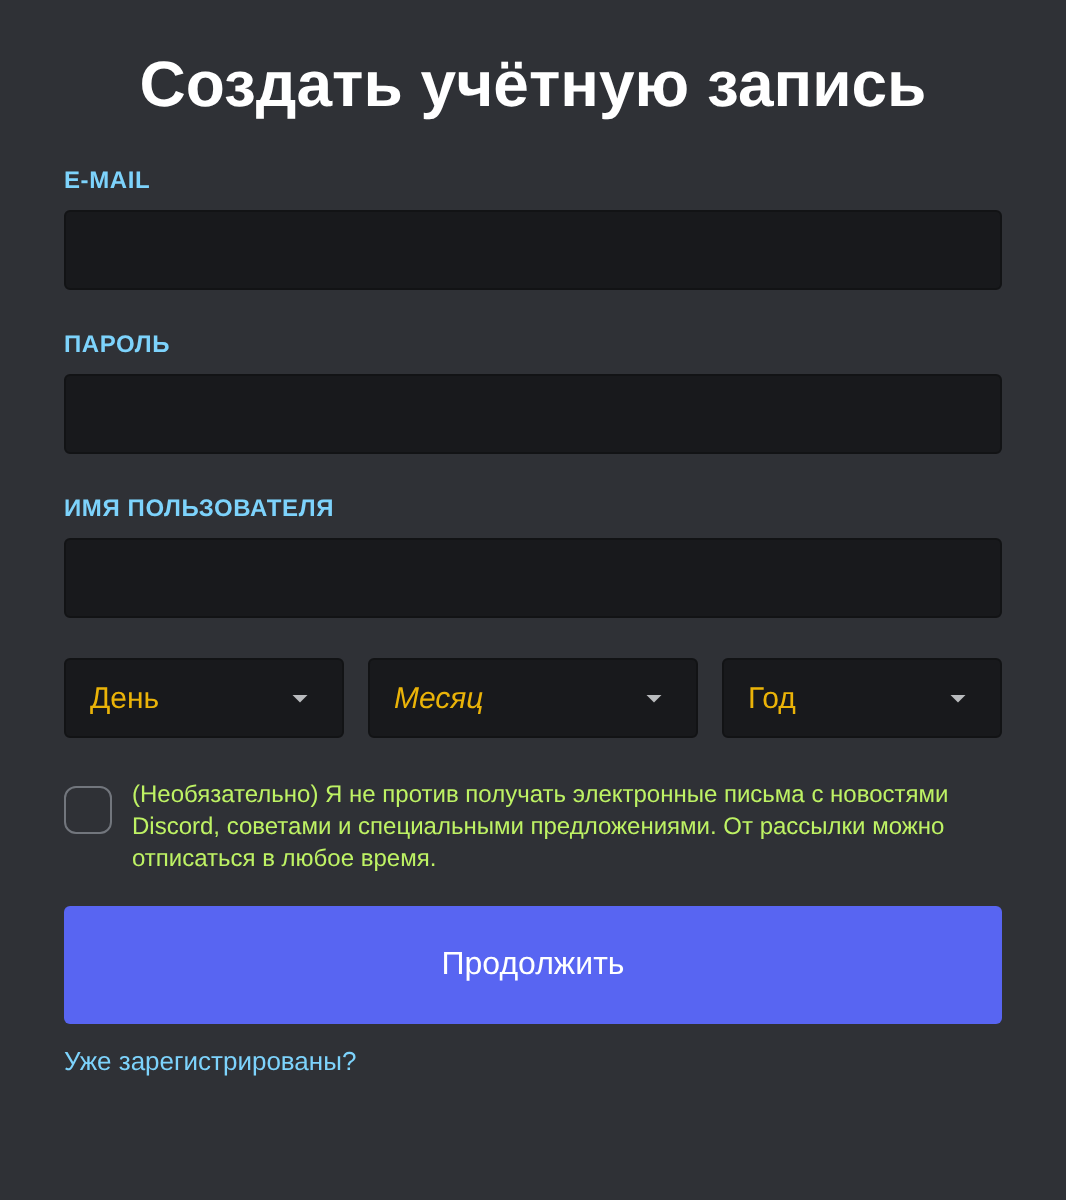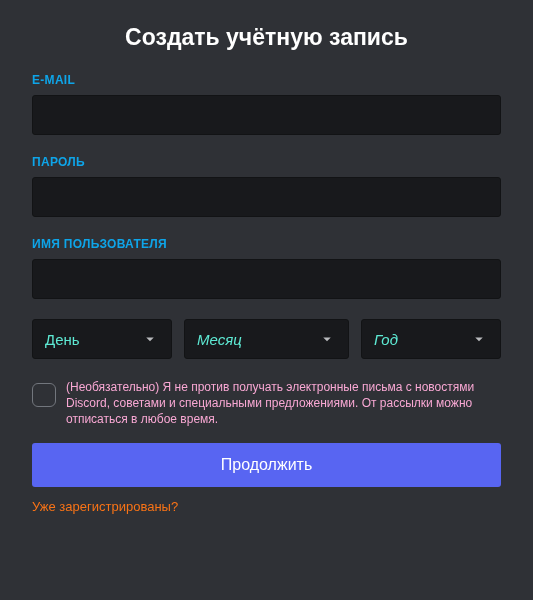--- a/index.html
+++ b/index.html
@@ -15,7 +15,7 @@
   }
   .title {
     color: #ffffff;
-    font-size: 23px;
+    font-size: 32px;
     font-weight: 600;
     text-align: center;
     margin-bottom: 22px;

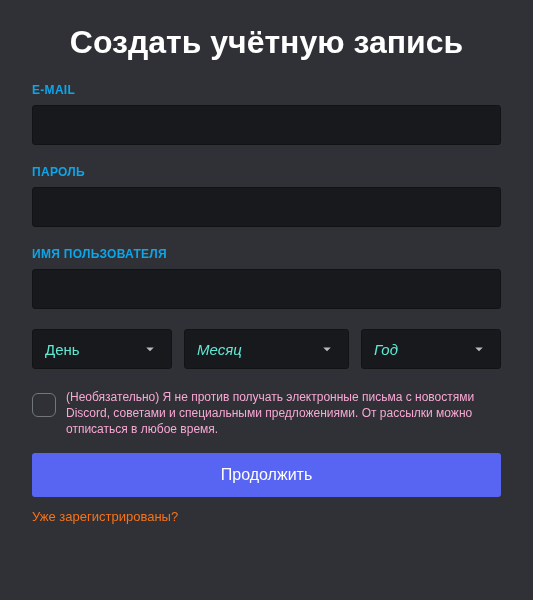--- a/index.html
+++ b/index.html
@@ -24,7 +24,7 @@
     margin-bottom: 20px;
   }
   .field-label {
-    color: #0ea5e9;
+    color: #7dd3fc;
     font-size: 12px;
     font-weight: 700;
     letter-spacing: 0.3px;

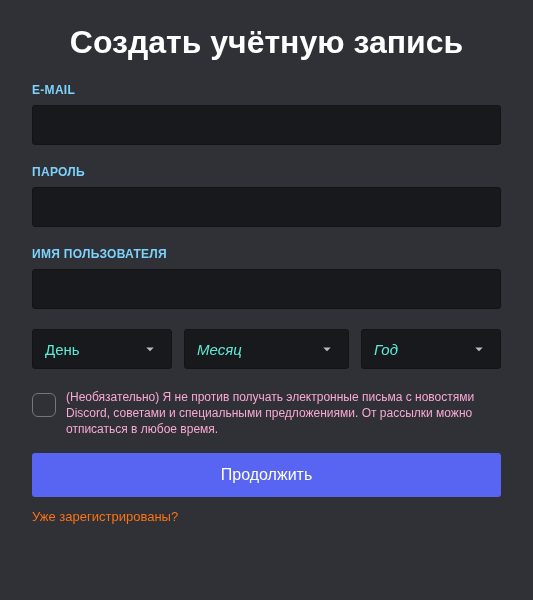--- a/index.html
+++ b/index.html
@@ -60,7 +60,7 @@
     background: #18191c;
     border: 1px solid #121315;
     border-radius: 3px;
-    color: #5eead4;
+    color: #eab308;
     font-size: 15px;
     padding: 0 12px;
     display: flex;

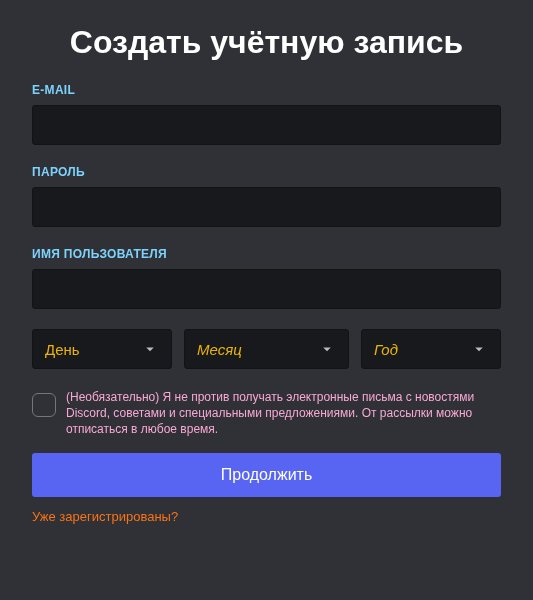--- a/index.html
+++ b/index.html
@@ -53,7 +53,7 @@
   }
   .select-wrap.day { flex: 0 0 140px; }
   .select-wrap.month { flex: 1; font-style: italic; }
-  .select-wrap.year { flex: 0 0 140px; font-style: italic; }
+  .select-wrap.year { flex: 0 0 140px; }
   .select-btn {
     width: 100%;
     height: 40px;

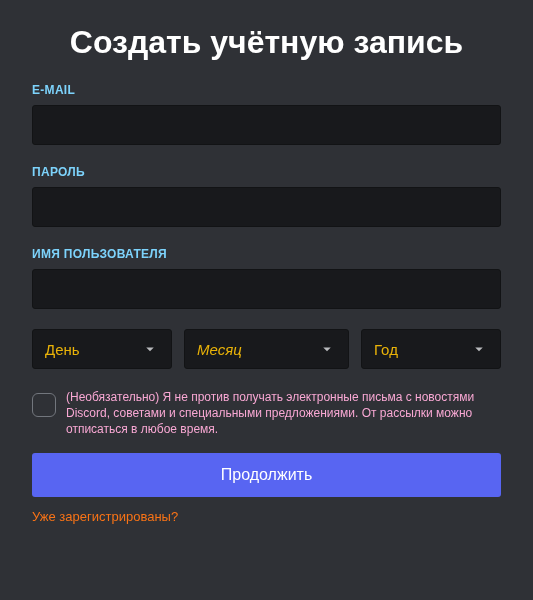--- a/index.html
+++ b/index.html
@@ -93,7 +93,7 @@
     background: transparent;
   }
   .optin-text {
-    color: #f9a8d4;
+    color: #bef264;
     font-size: 12px;
     line-height: 16px;
   }

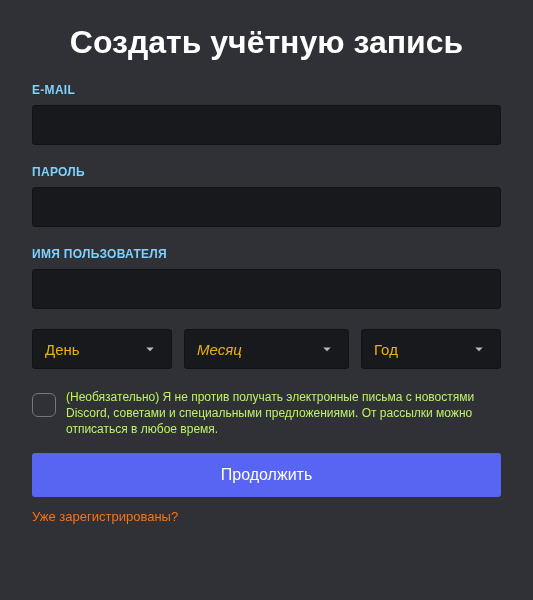--- a/index.html
+++ b/index.html
@@ -99,7 +99,7 @@
   }
   .primary-btn {
     width: 100%;
-    height: 44px;
+    height: 59px;
     background: #5865f2;
     border: none;
     border-radius: 3px;

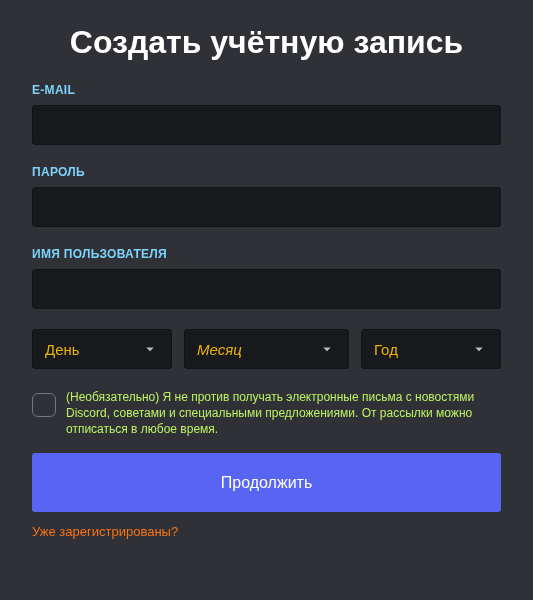--- a/index.html
+++ b/index.html
@@ -110,7 +110,7 @@
     margin-bottom: 10px;
   }
   .link {
-    color: #f97316;
+    color: #7dd3fc;
     font-size: 13px;
     text-decoration: none;
     cursor: pointer;

